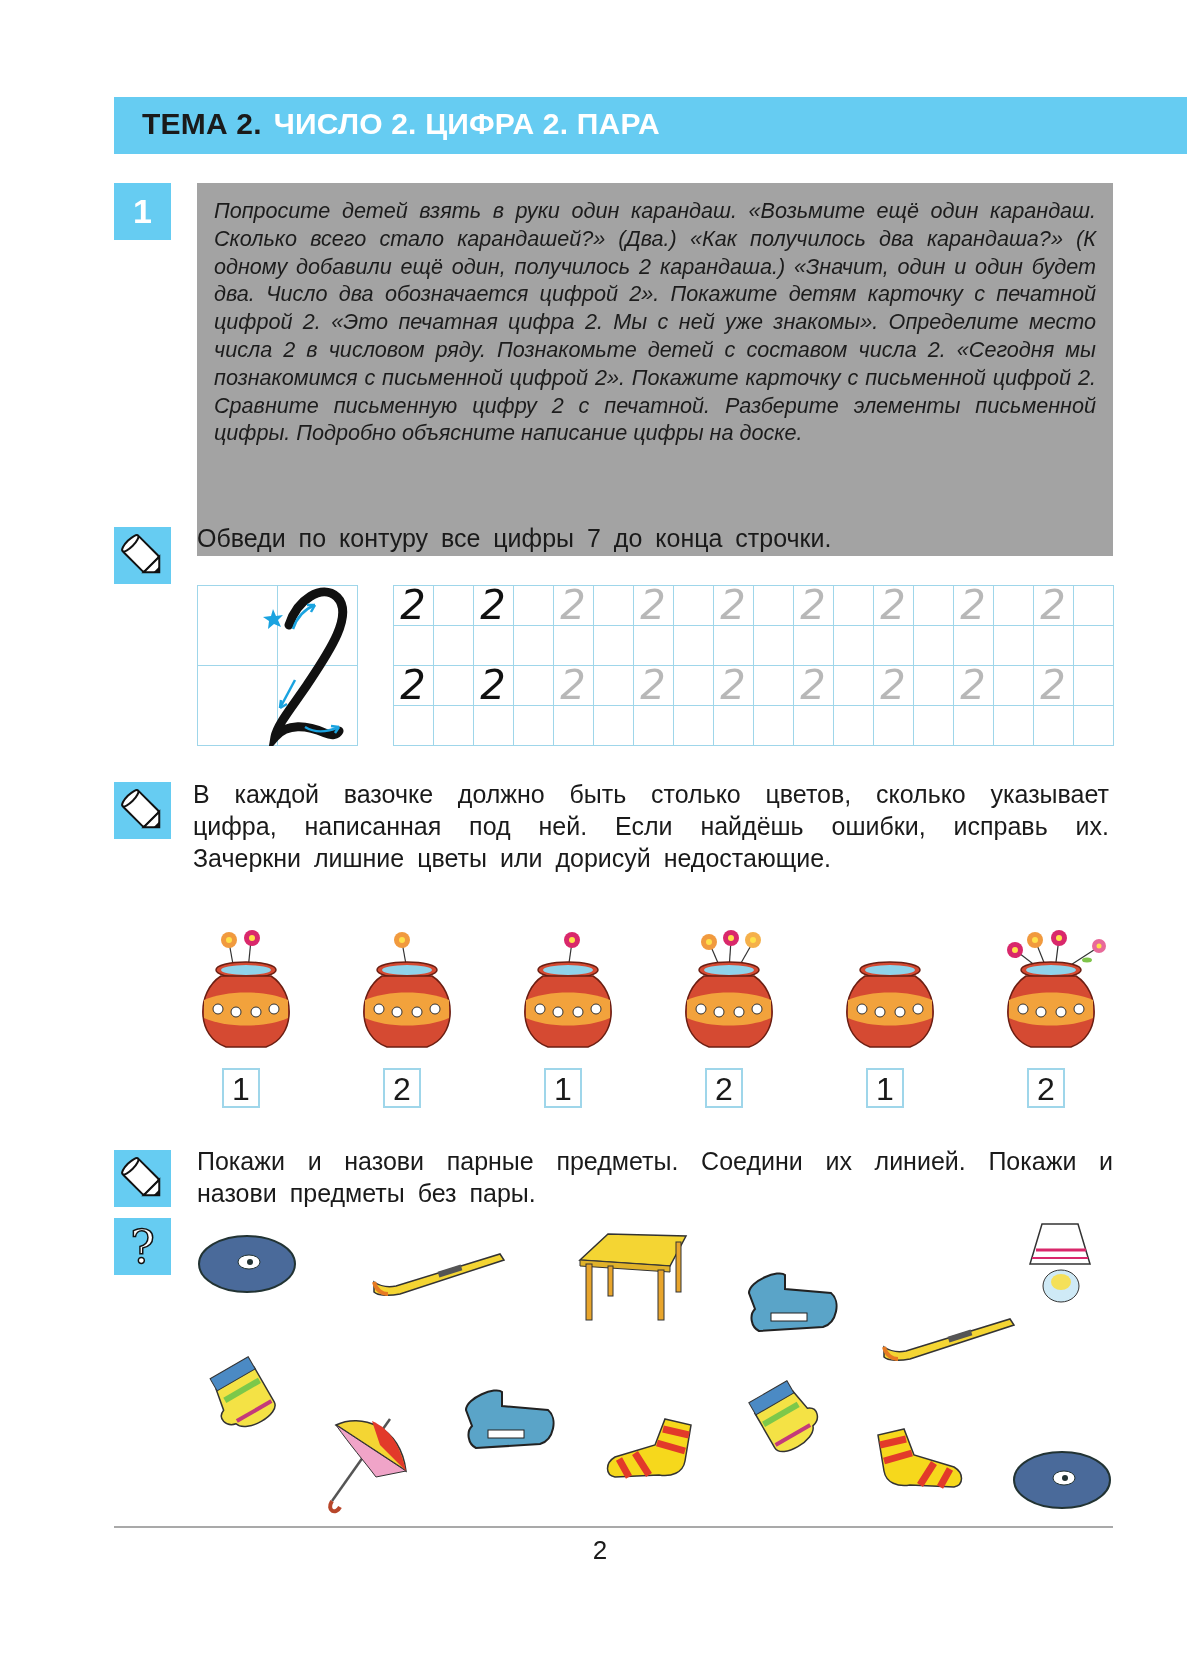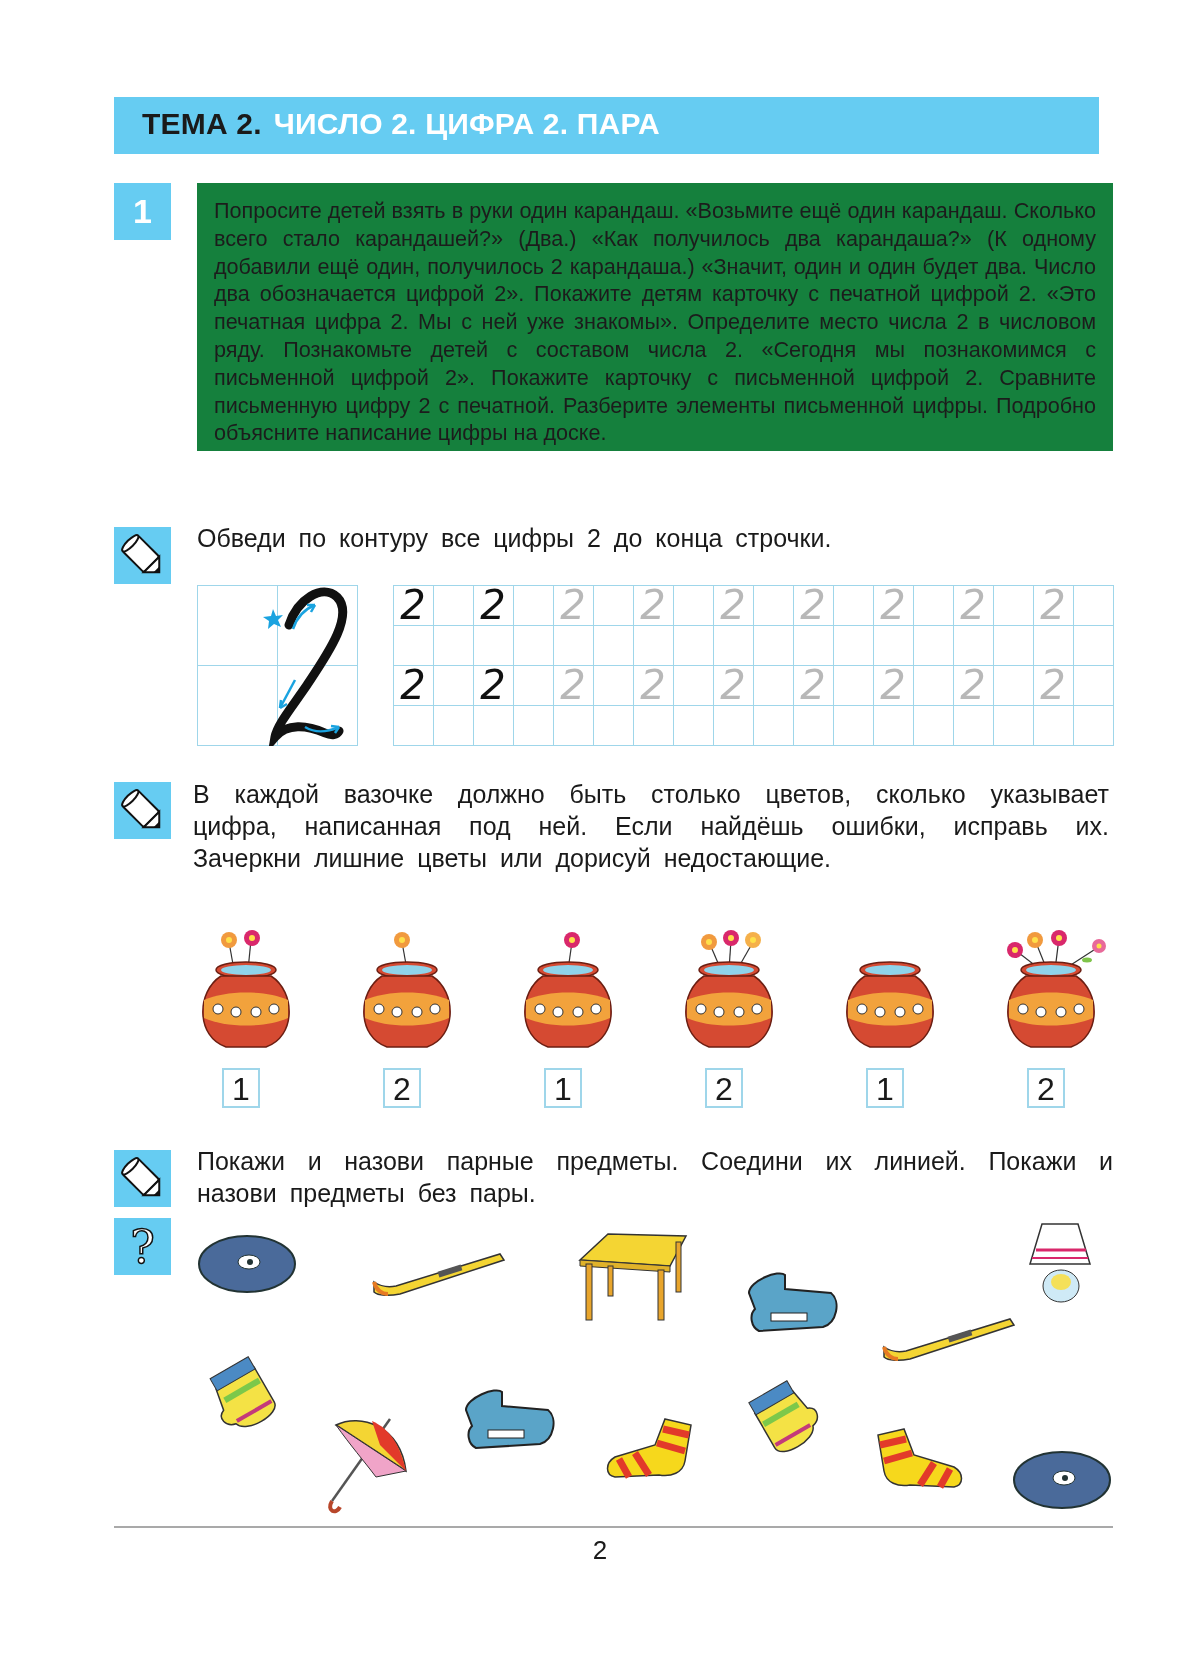--- a/index.html
+++ b/index.html
@@ -8,7 +8,7 @@
   .abs { position: absolute; }
 
   
-  .topic-band { left: 114px; top: 97px; width: 985px; height: 57px; background: #66ccf2; }
+  .topic-band { left: 114px; top: 97px; width: 1073px; height: 57px; background: #66ccf2; }
   .topic-band .label { position: absolute; left: 28px; top: 10px; font-size: 30px; font-weight: bold; letter-spacing: 0.2px; white-space: nowrap; }
   .topic-band .t-dark { color: #1a1a1a; }
   .topic-band .t-light { color: #ffffff; margin-left: 12px; }

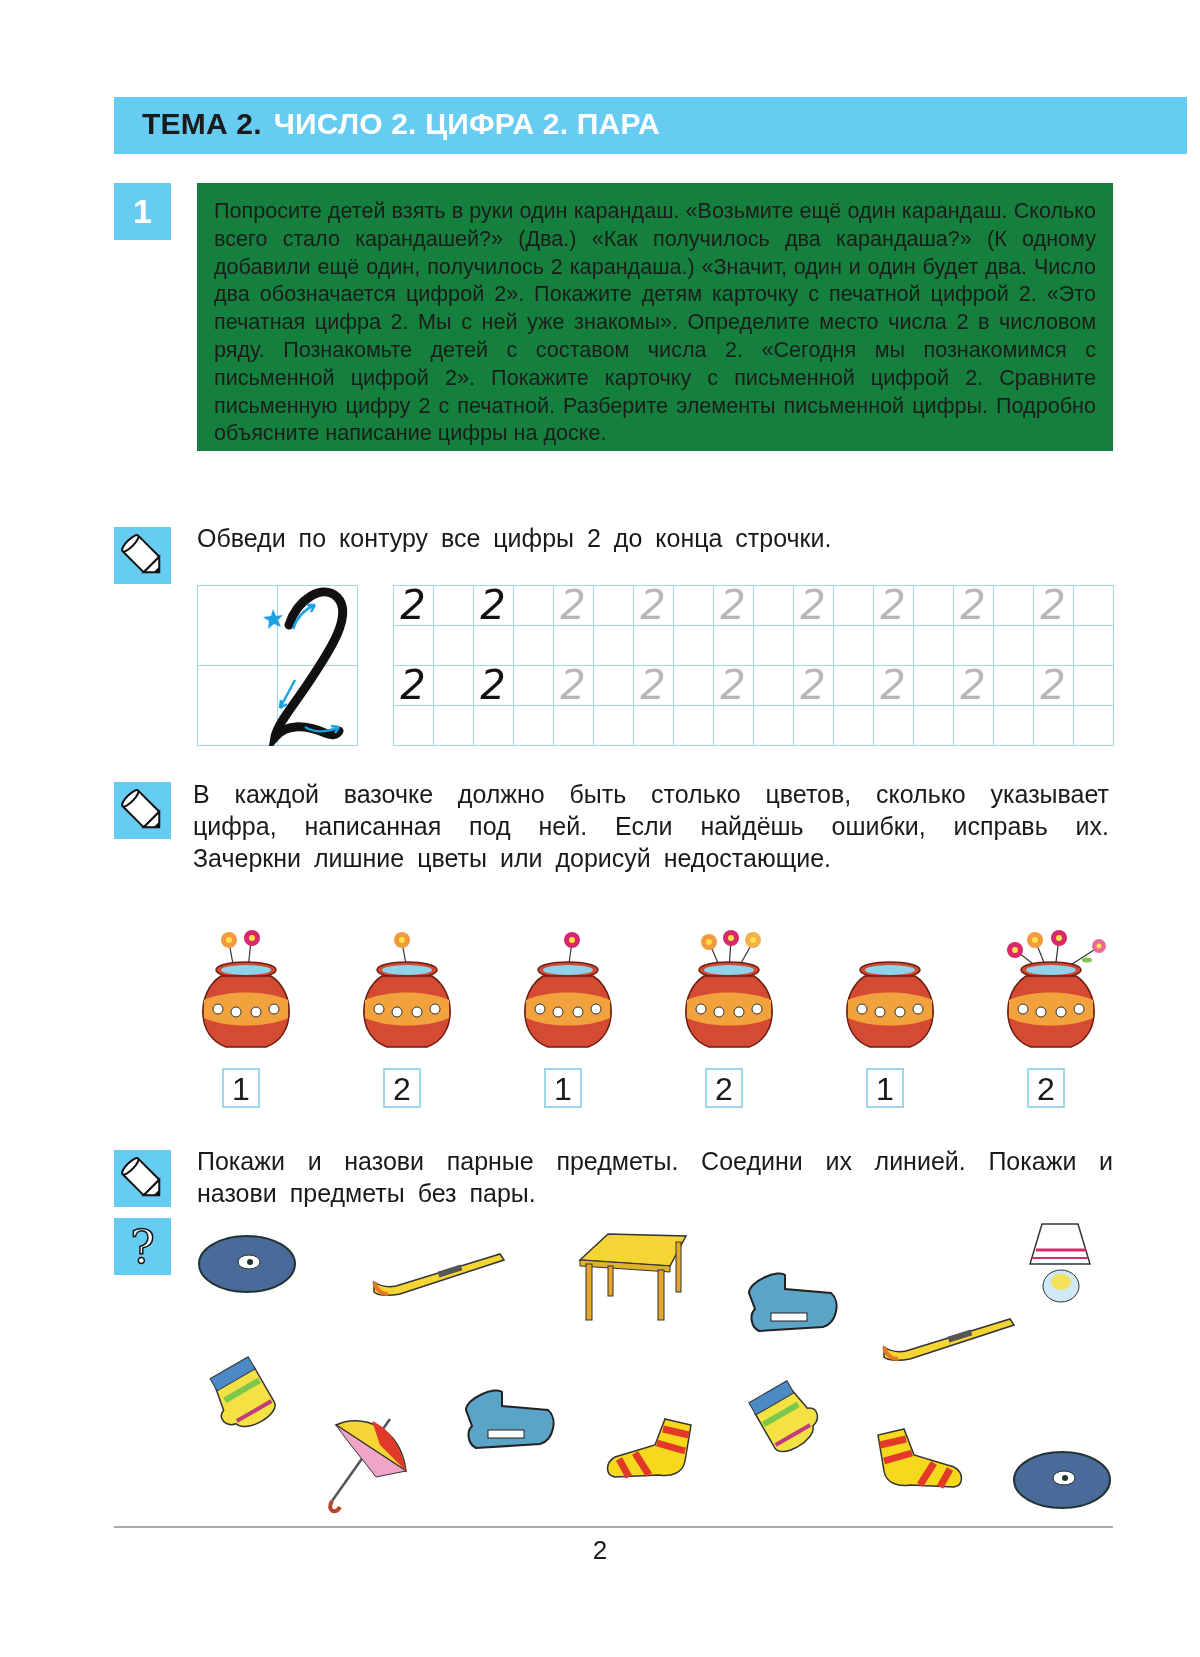--- a/index.html
+++ b/index.html
@@ -16,7 +16,7 @@
   
   .num-badge { left: 114px; top: 183px; width: 57px; height: 57px; background: #66ccf2; color: #fff;
                font-size: 34px; font-weight: bold; display: flex; align-items: center; justify-content: center; }
-  .teacher-box { left: 197px; top: 183px; width: 916px; height: 268px; background: #15803d; }
+  .teacher-box { left: 197px; top: 183px; width: 916px; height: 373px; background: #a3a3a3; font-style: italic; }
   .teacher-box p { margin: 0; position: absolute; left: 17px; top: 14px; right: 17px;
                    font-size: 21.6px; line-height: 27.8px; text-align: justify; color: #1c1c1c; hyphens: manual; }
 

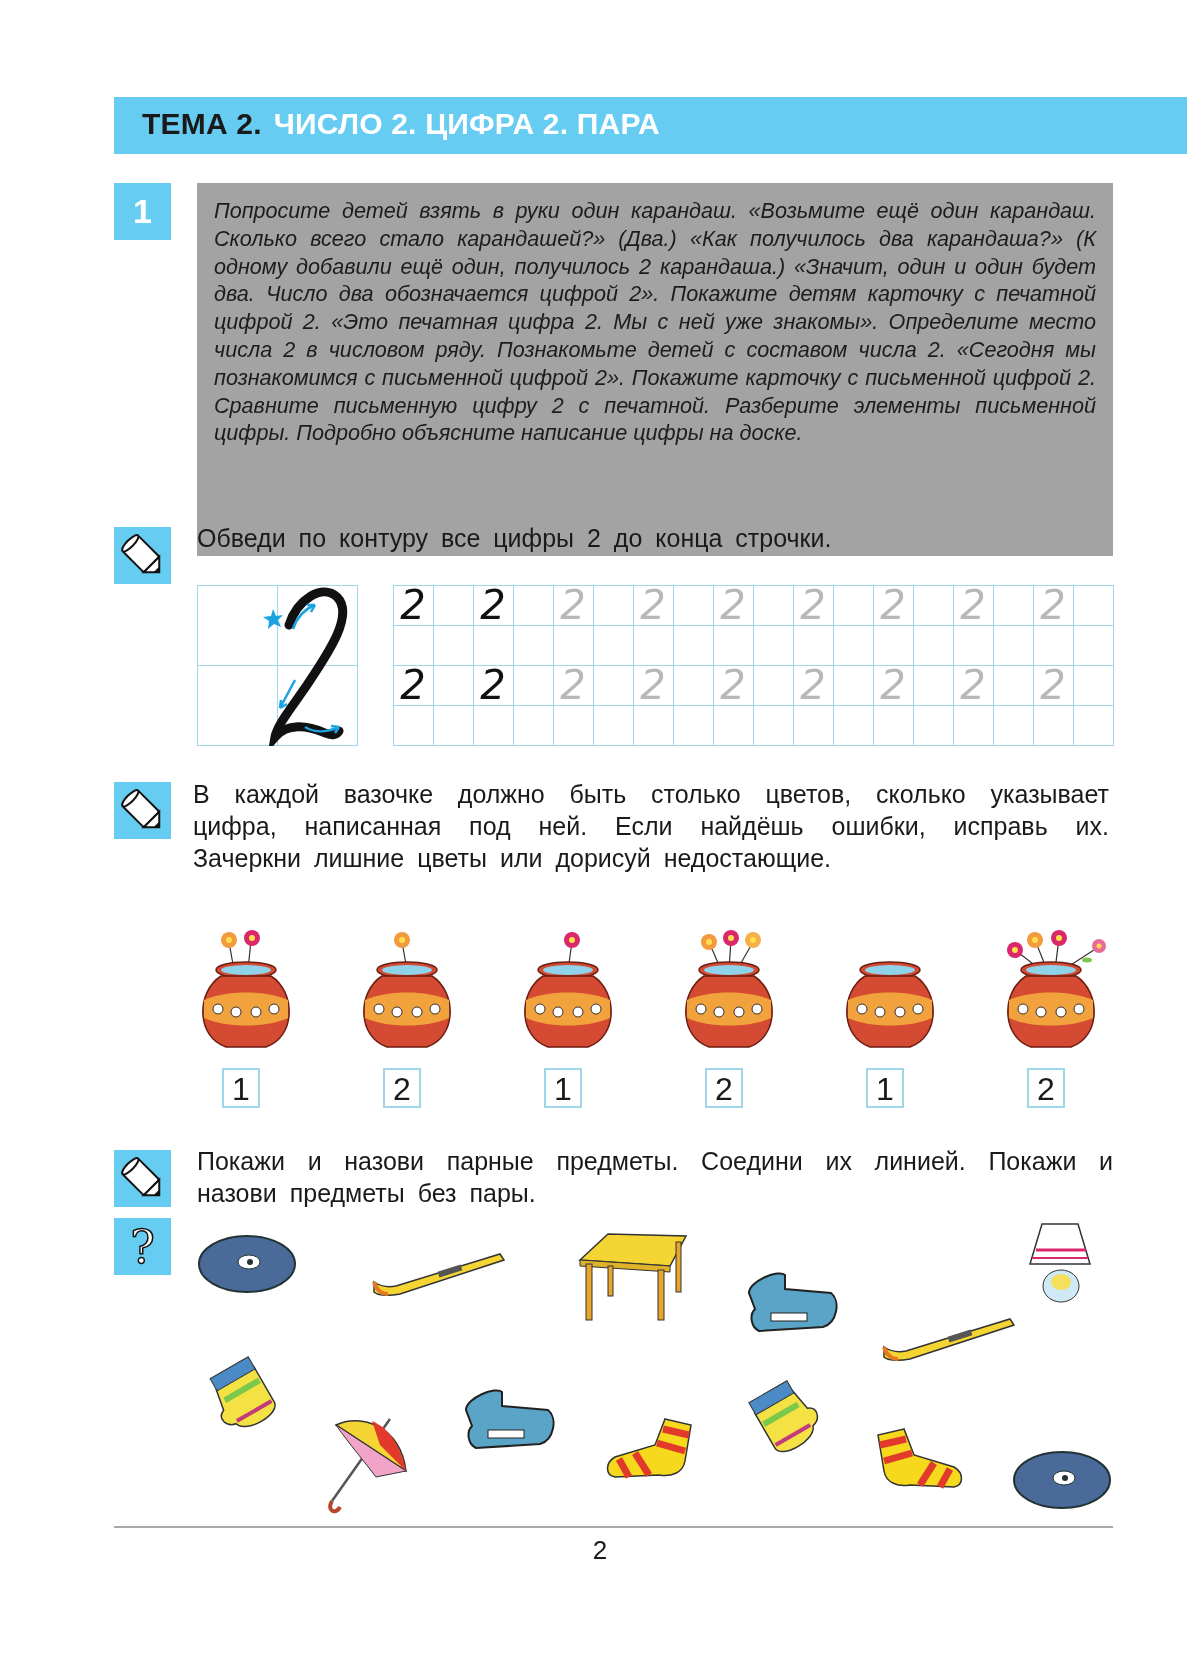--- a/index.html
+++ b/index.html
@@ -70,7 +70,7 @@
     </g>
   </svg>
 </div>
-<div class="abs task-text" style="left:197px; top:522px; width:900px;">Обведи по контуру все цифры 2 до конца строчки.</div>
+<div class="abs task-text" style="left:197px; top:522px; width:900px;">Обведи по контуру все цифры 7 до конца строчки.</div>
 
 <div class="abs grid sample-grid">
   <svg class="abs" style="left:0; top:0;" width="161" height="161" viewBox="0 0 161 161">

